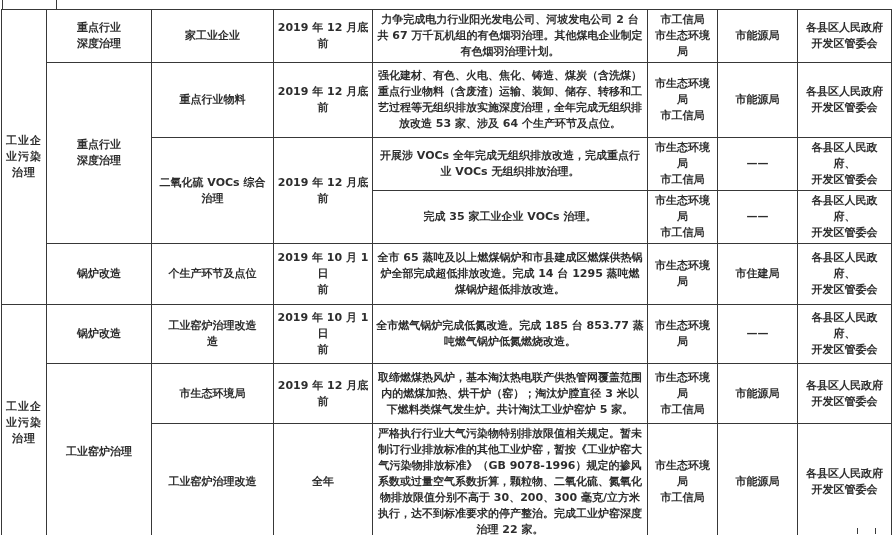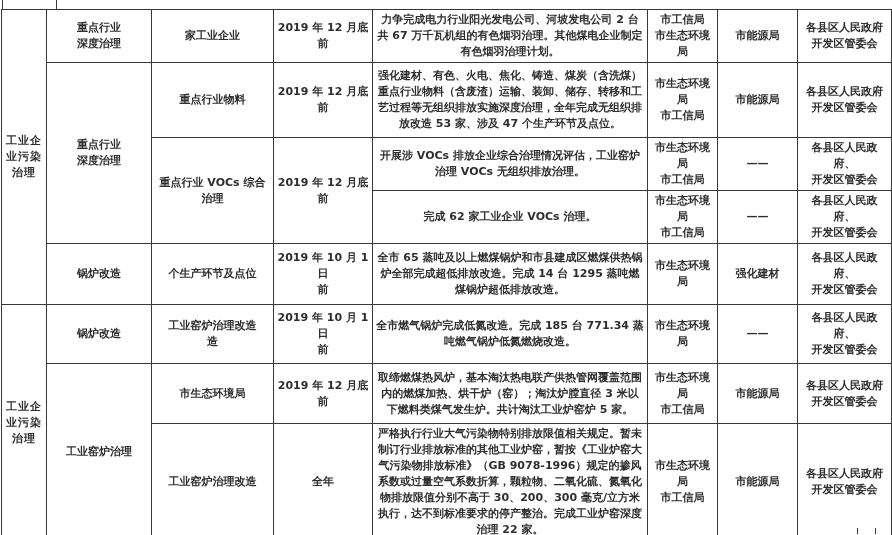--- a/index.html
+++ b/index.html
@@ -105,7 +105,7 @@
 深度治理</td>
         <td class="c-task">重点行业物料</td>
         <td class="c-dl">2019 年 12 月底前</td>
-        <td class="c-desc">强化建材、有色、火电、焦化、铸造、煤炭（含洗煤）重点行业物料（含废渣）运输、装卸、储存、转移和工艺过程等无组织排放实施深度治理，全年完成无组织排放改造 53 家、涉及 47 个生产环节及点位。</td>
+        <td class="c-desc">强化建材、有色、火电、焦化、铸造、煤炭（含洗煤）重点行业物料（含废渣）运输、装卸、储存、转移和工艺过程等无组织排放实施深度治理，全年完成无组织排放改造 53 家、涉及 64 个生产环节及点位。</td>
         <td class="c-dept">市生态环境局
 市工信局</td>
         <td class="c-supp">市能源局</td>

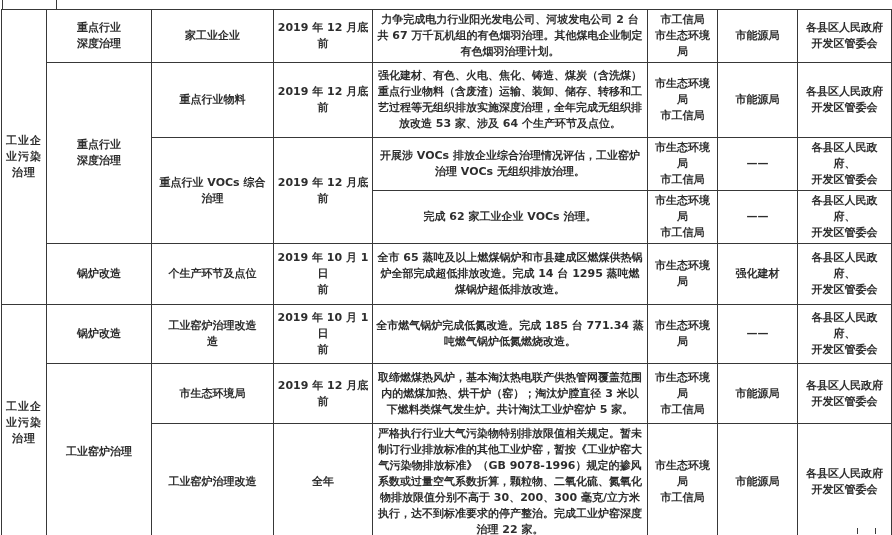--- a/index.html
+++ b/index.html
@@ -116,7 +116,7 @@
         <td class="c-task" rowspan="2">重点行业 VOCs 综合
 治理</td>
         <td class="c-dl" rowspan="2">2019 年 12 月底前</td>
-        <td class="c-desc">开展涉 VOCs 排放企业综合治理情况评估，工业窑炉治理 VOCs 无组织排放治理。</td>
+        <td class="c-desc">开展涉 VOCs 全年完成无组织排放改造，完成重点行业 VOCs 无组织排放治理。</td>
         <td class="c-dept">市生态环境局
 市工信局</td>
         <td class="c-supp">——</td>

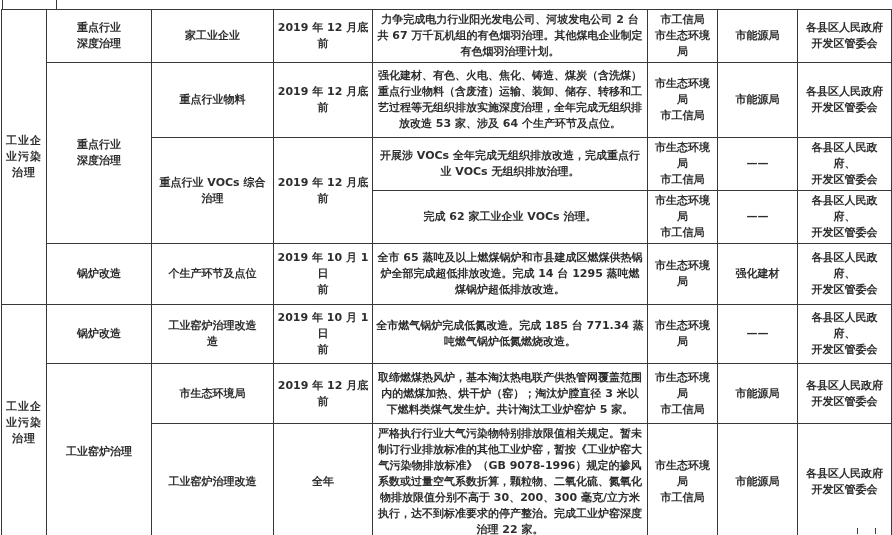--- a/index.html
+++ b/index.html
@@ -113,7 +113,7 @@
 开发区管委会</td>
       </tr>
       <tr style="height:45px">
-        <td class="c-task" rowspan="2">重点行业 VOCs 综合
+        <td class="c-task" rowspan="2">二氧化硫 VOCs 综合
 治理</td>
         <td class="c-dl" rowspan="2">2019 年 12 月底前</td>
         <td class="c-desc">开展涉 VOCs 全年完成无组织排放改造，完成重点行业 VOCs 无组织排放治理。</td>

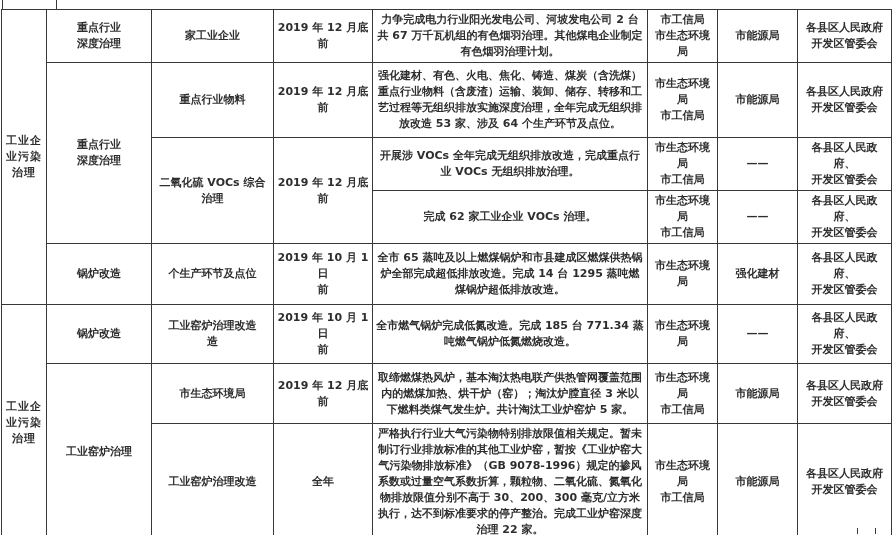--- a/index.html
+++ b/index.html
@@ -124,7 +124,7 @@
 开发区管委会</td>
       </tr>
       <tr style="height:53px">
-        <td class="c-desc">完成 62 家工业企业 VOCs 治理。</td>
+        <td class="c-desc">完成 35 家工业企业 VOCs 治理。</td>
         <td class="c-dept">市生态环境局
 市工信局</td>
         <td class="c-supp">——</td>

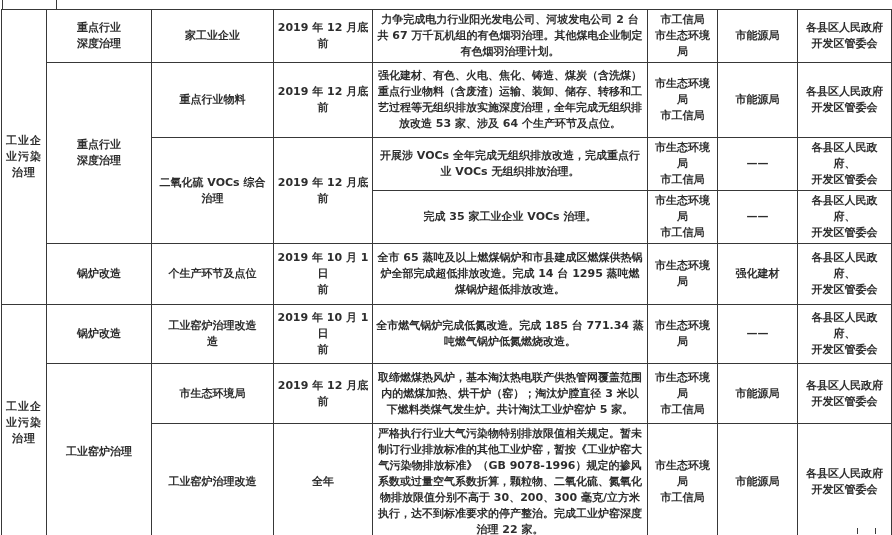--- a/index.html
+++ b/index.html
@@ -138,7 +138,7 @@
 前</td>
         <td class="c-desc">全市 65 蒸吨及以上燃煤锅炉和市县建成区燃煤供热锅炉全部完成超低排放改造。完成 14 台 1295 蒸吨燃煤锅炉超低排放改造。</td>
         <td class="c-dept">市生态环境局</td>
-        <td class="c-supp">强化建材</td>
+        <td class="c-supp">市住建局</td>
         <td class="c-impl">各县区人民政府、
 开发区管委会</td>
       </tr>

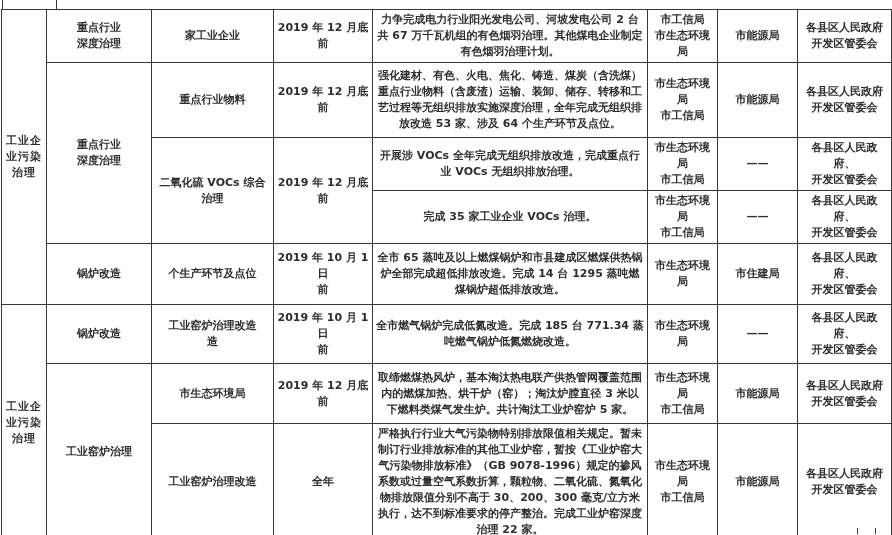--- a/index.html
+++ b/index.html
@@ -151,7 +151,7 @@
 造</td>
         <td class="c-dl">2019 年 10 月 1 日
 前</td>
-        <td class="c-desc">全市燃气锅炉完成低氮改造。完成 185 台 771.34 蒸吨燃气锅炉低氮燃烧改造。</td>
+        <td class="c-desc">全市燃气锅炉完成低氮改造。完成 185 台 853.77 蒸吨燃气锅炉低氮燃烧改造。</td>
         <td class="c-dept">市生态环境局</td>
         <td class="c-supp">——</td>
         <td class="c-impl">各县区人民政府、

